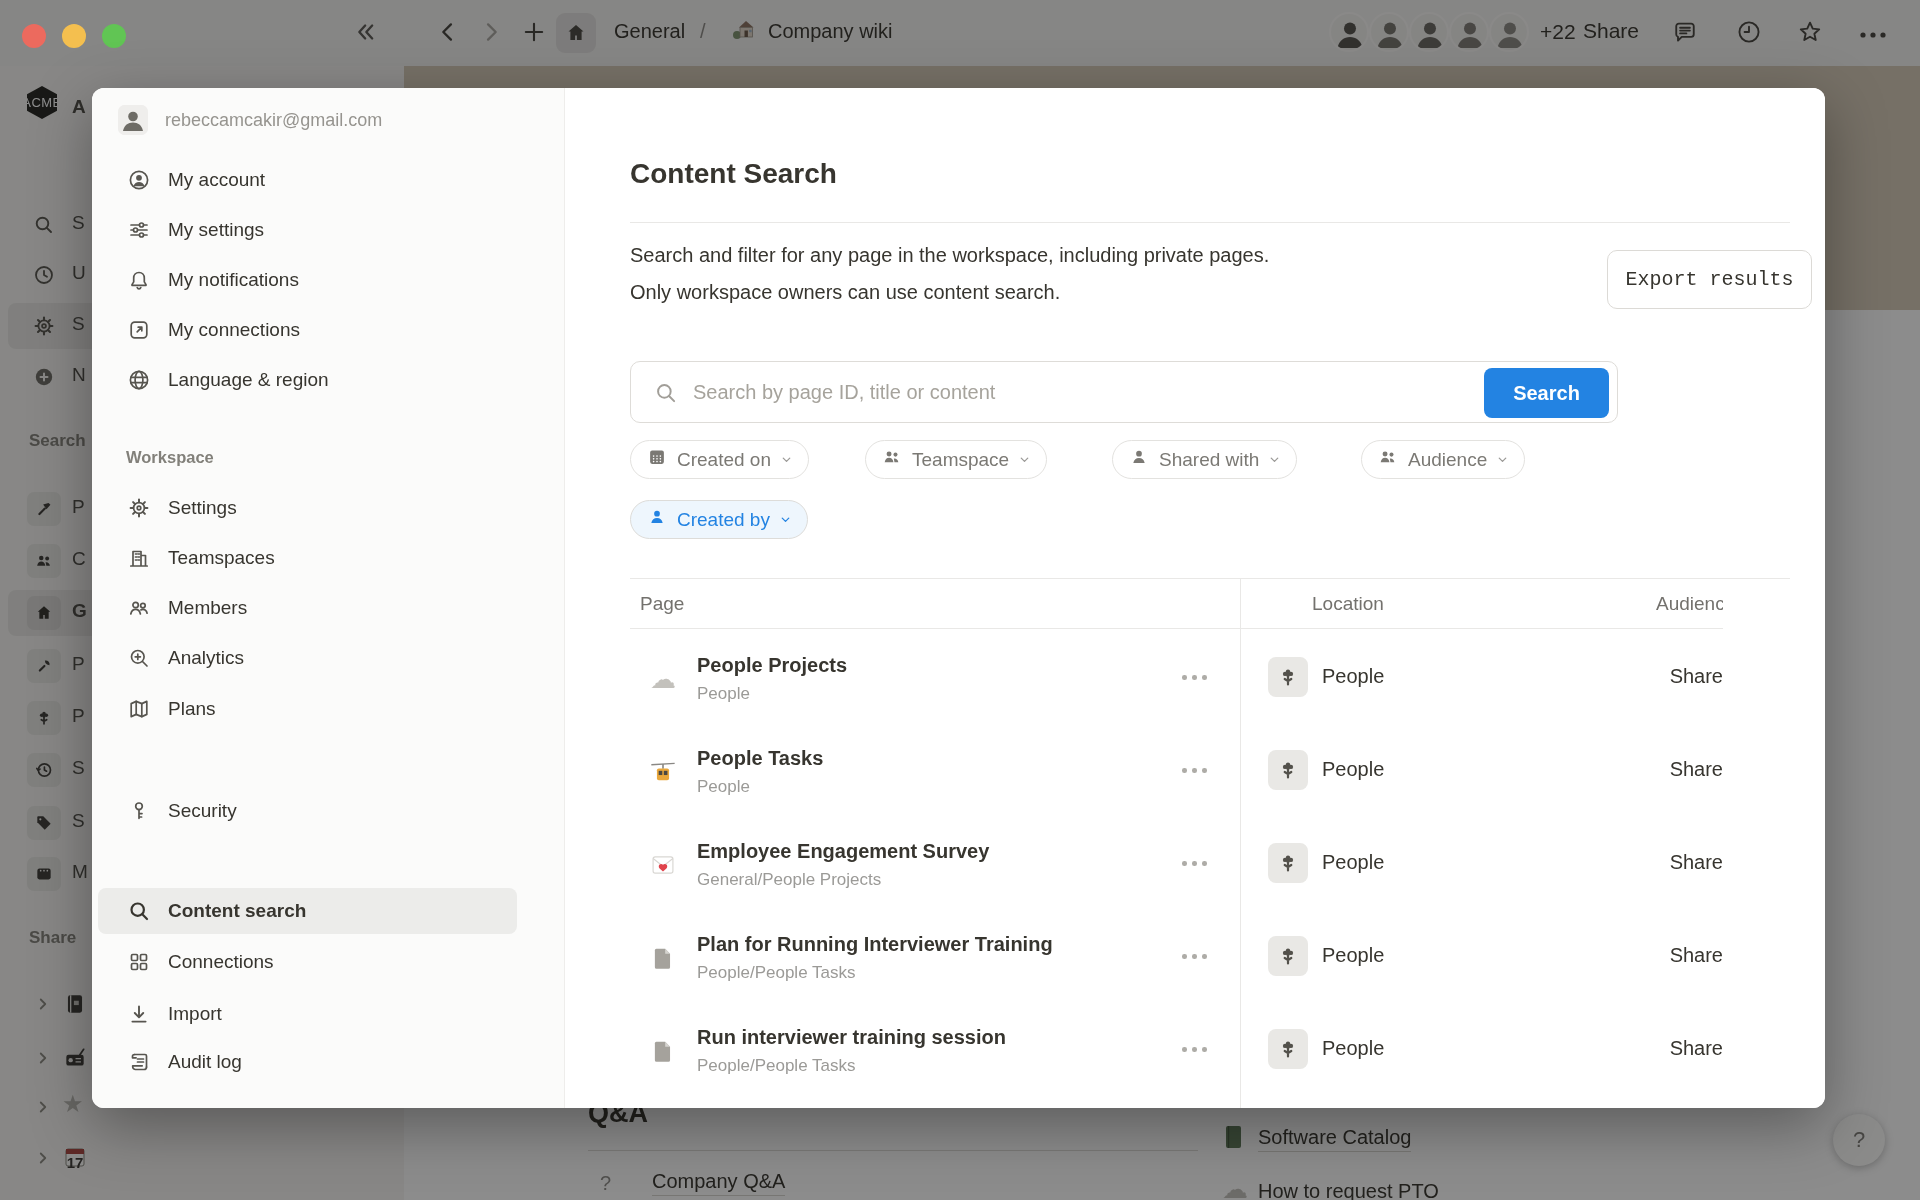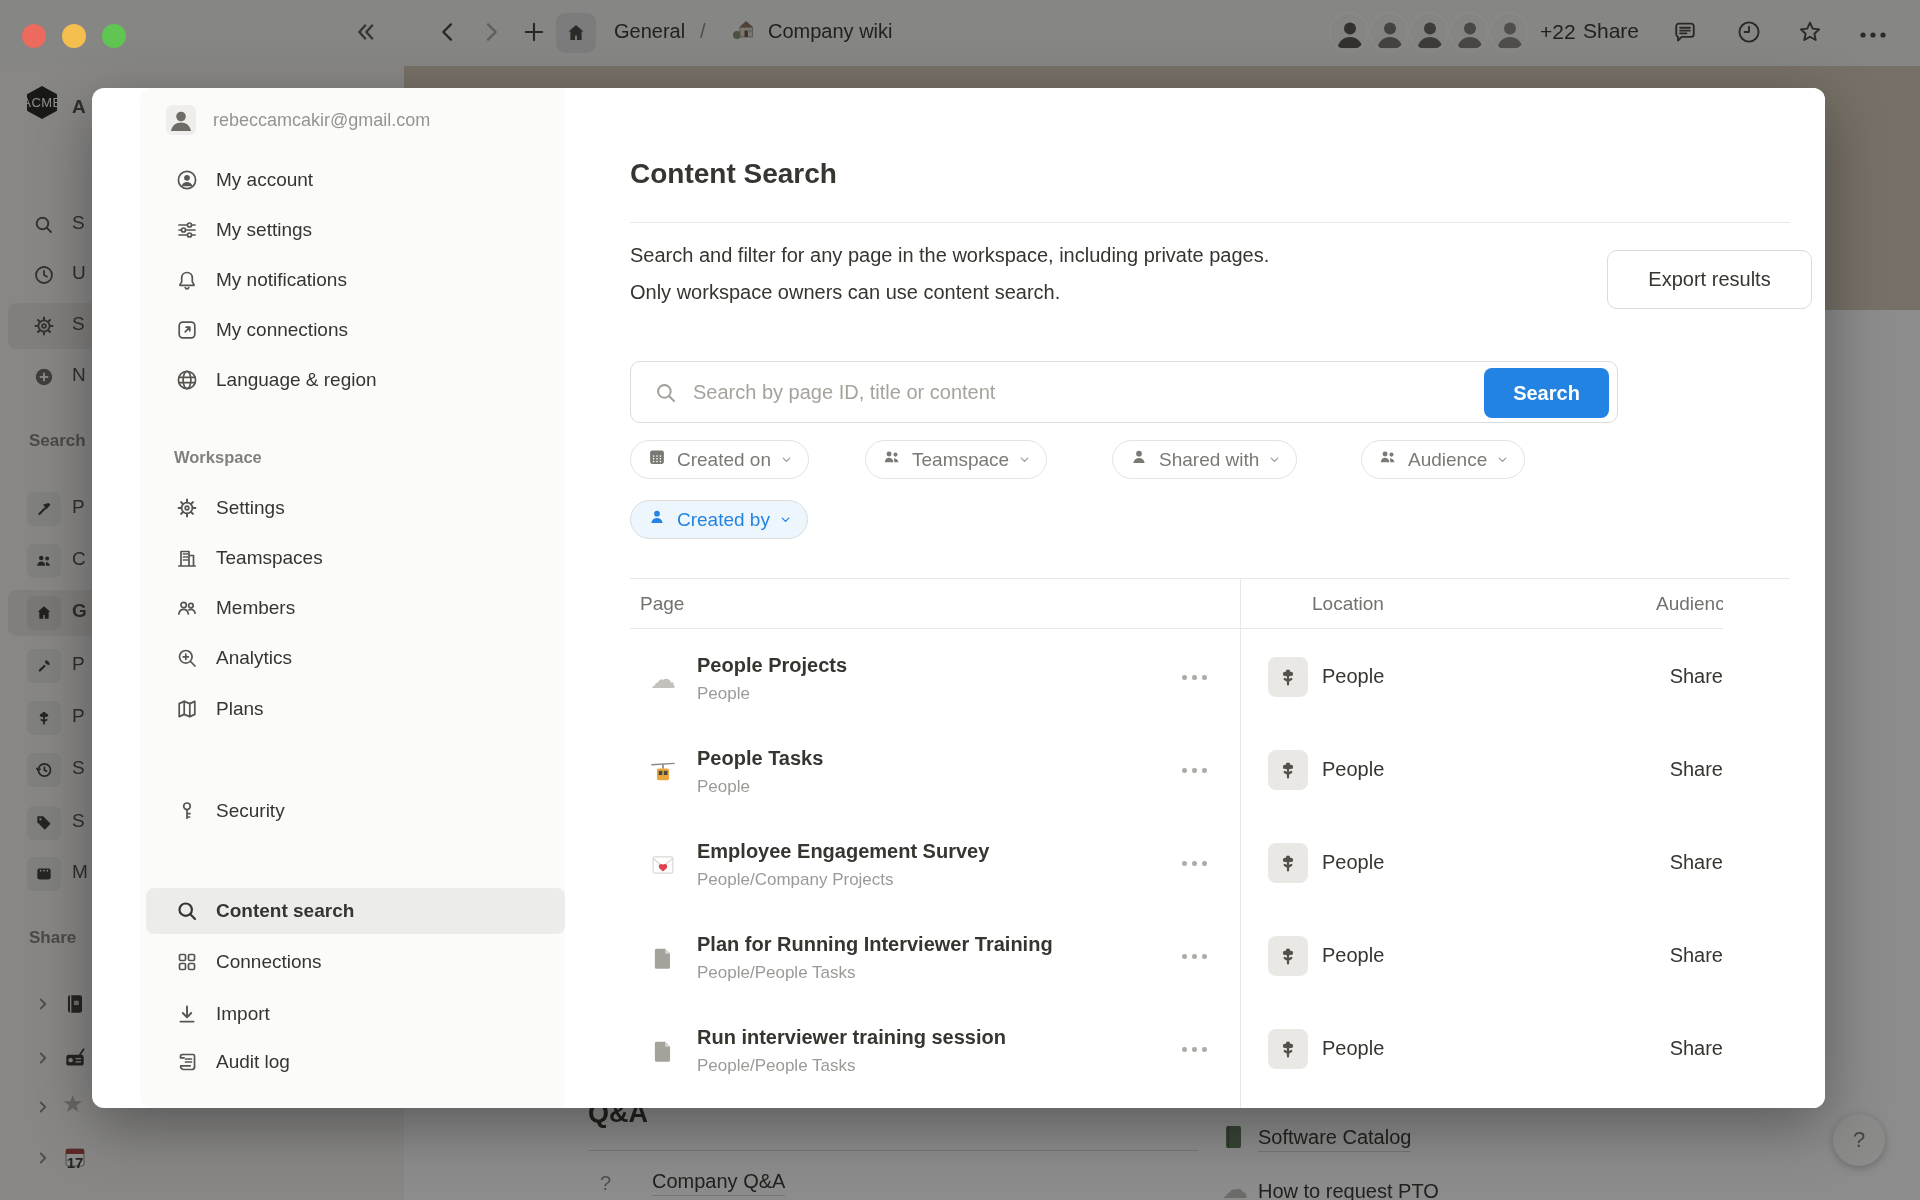--- a/index.html
+++ b/index.html
@@ -30,7 +30,7 @@
   .tl { position:absolute; width:24px; height:24px; border-radius:50%; top:24px; }
   
   .modal { position:absolute; left:92px; top:88px; width:1733px; height:1020px; background:#fff; border-radius:12px; box-shadow:0 18px 60px rgba(0,0,0,.35); z-index:10; }
-  .menu-panel { position:absolute; left:0; top:0; width:473px; height:1020px; background:#fbfbfa; border-right:1px solid #eeedeb; border-radius:12px 0 0 12px;margin-left:48px; }
+  .menu-panel { position:absolute; left:0; top:0; width:473px; height:1020px; background:#fbfbfa; border-right:1px solid #eeedeb; border-radius:12px 0 0 12px; }
   .acct { position:absolute; top:17px; left:26px; display:flex; align-items:center; gap:17px; }
   .acct-av { width:30px; height:30px; border-radius:7px; background:#efeeec; overflow:hidden; }
   .acct-mail { font-size:18px; color:#96948f; }

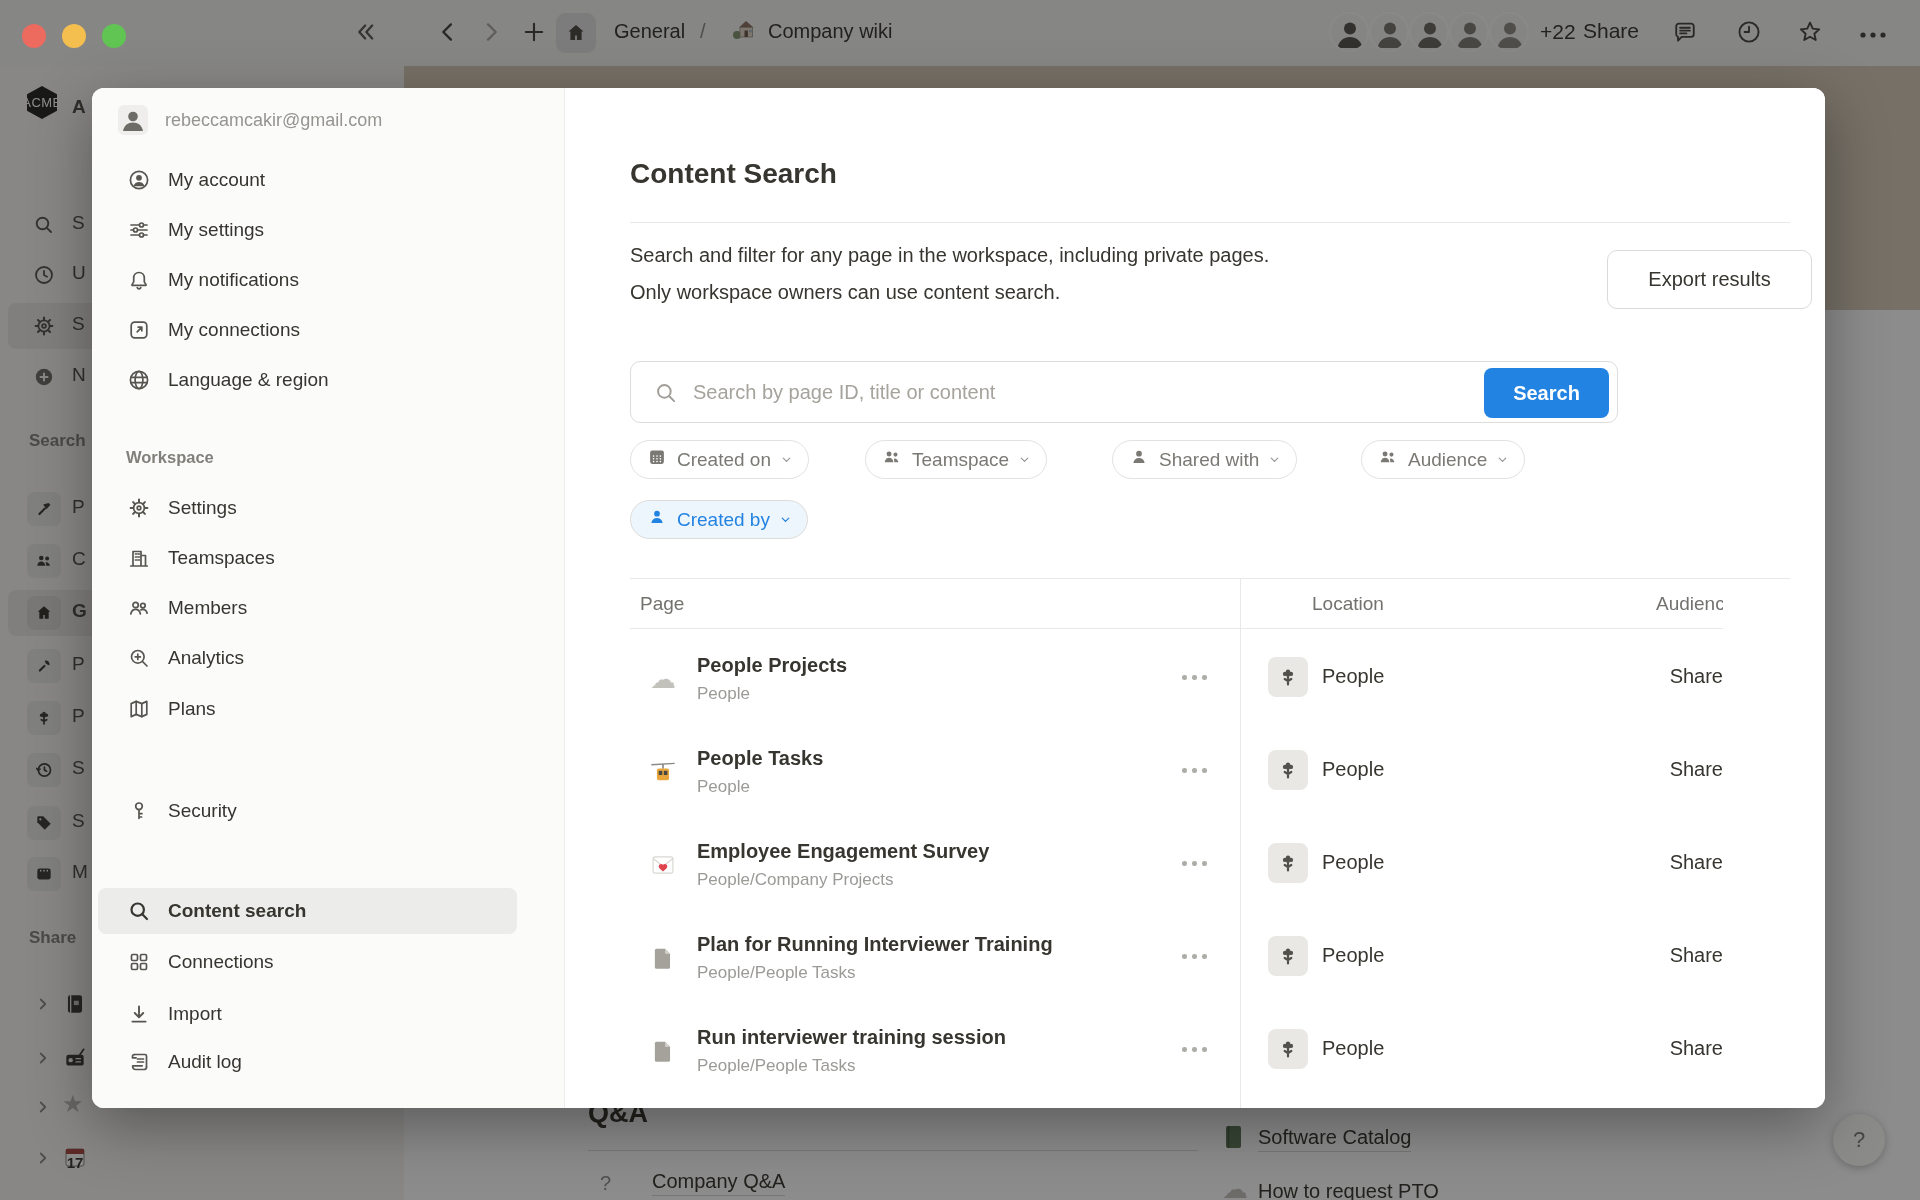--- a/index.html
+++ b/index.html
@@ -43,7 +43,7 @@
   .hline { position:absolute; height:1px; background:#e9e8e6; }
   .vline { position:absolute; width:1px; background:#e9e8e6; }
   .desc { position:absolute; left:65px; top:149px; font-size:20px; line-height:37px; color:#37352f; }
-  .btn-outline { position:absolute; border:1px solid #dcdad6; border-radius:10px; background:#fff; font-size:20px; color:#37352f; display:flex; align-items:center; justify-content:center; cursor:pointer; }
+  .btn-outline { position:absolute; border:1px solid #dcdad6; border-radius:10px; background:#fff; font-size:20px; color:#37352f; display:flex; align-items:center; justify-content:center; cursor:pointer;font-family:Liberation Mono, monospace; }
   .searchbox { position:absolute; left:65px; top:273px; width:988px; height:62px; border:1px solid #dedcd8; border-radius:10px; background:#fff; }
   .searchbox input { position:absolute; left:62px; top:1px; width:980px; height:58px; border:none; outline:none; font-size:20px; color:#37352f; font-family:"Liberation Sans",sans-serif; background:transparent; }
   .searchbox input::placeholder { color:#a6a39c; }

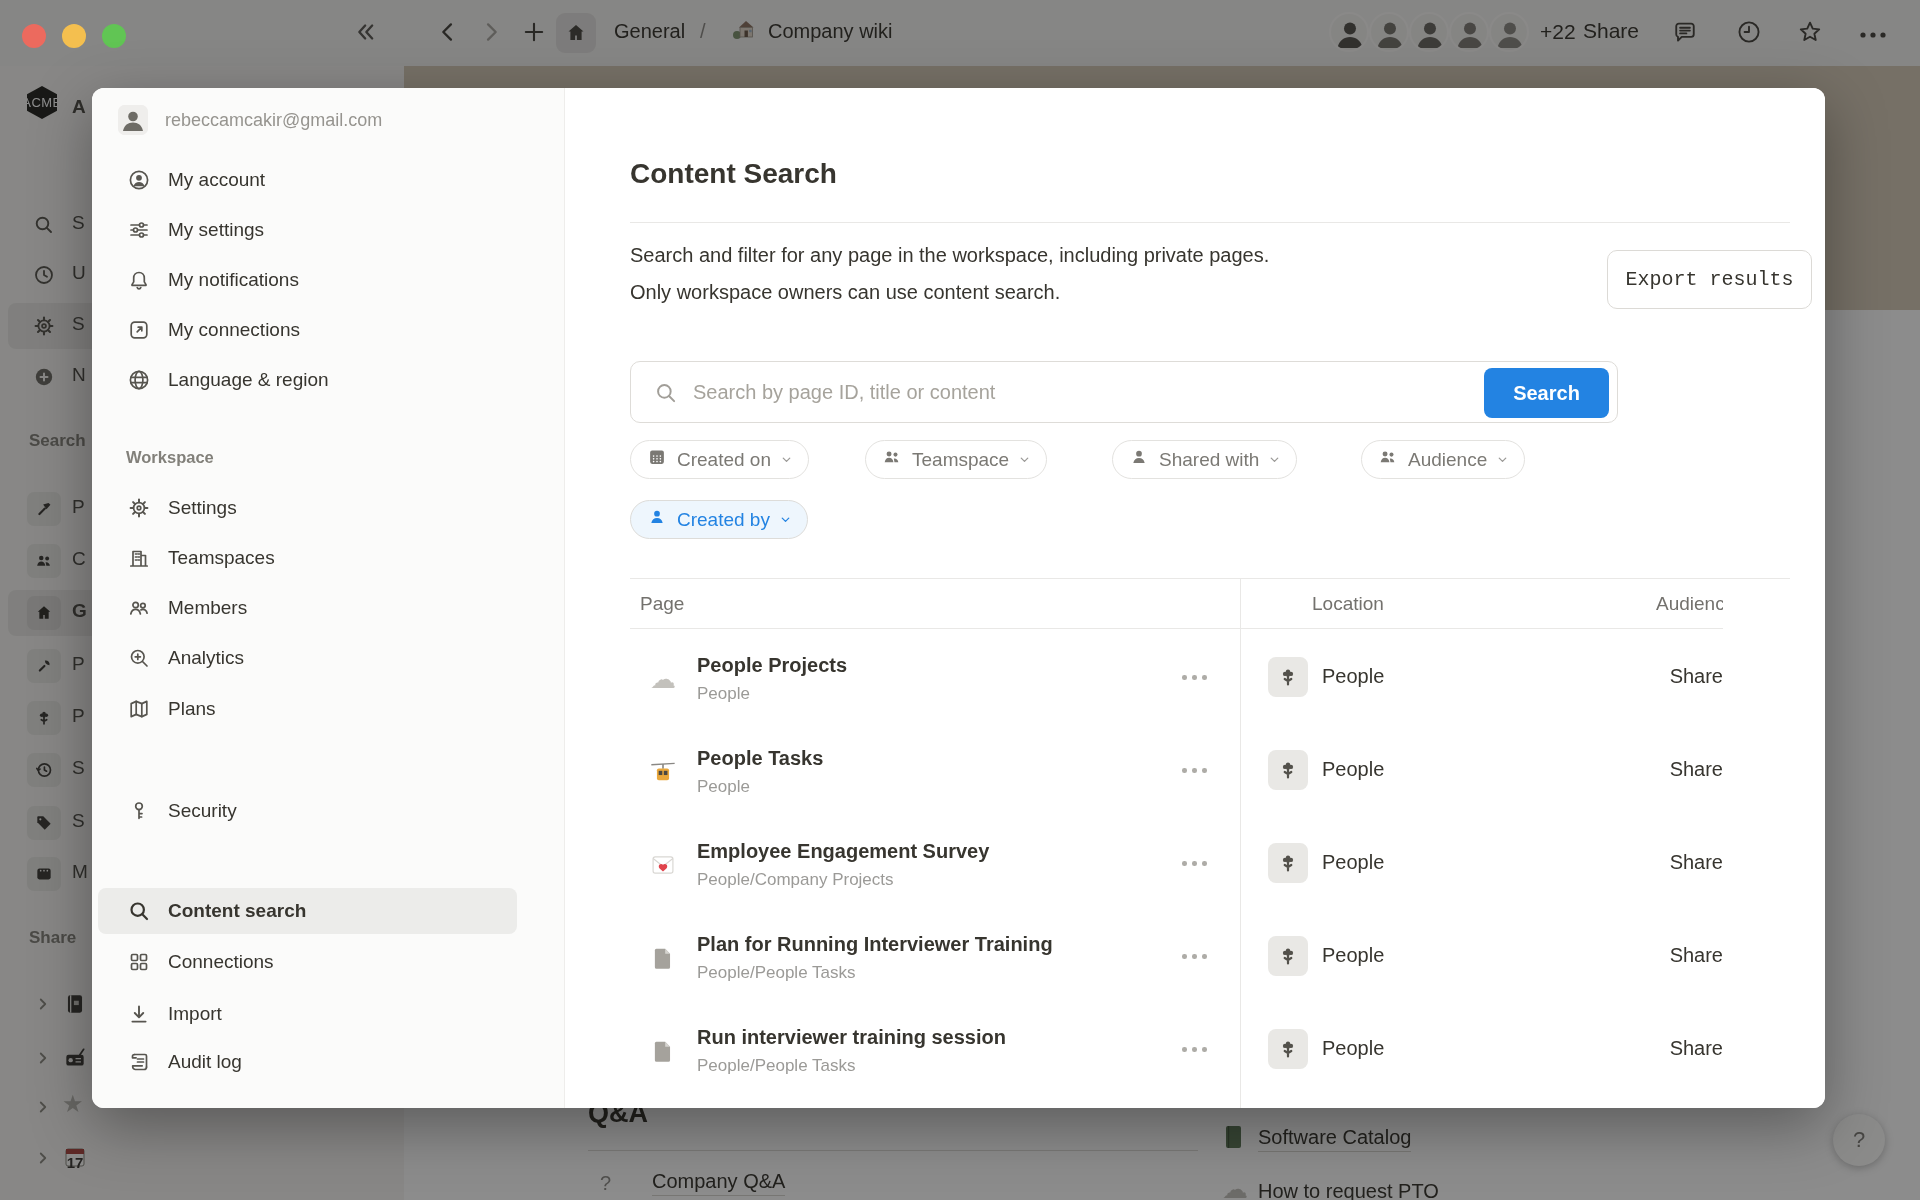--- a/index.html
+++ b/index.html
@@ -673,7 +673,7 @@
             </svg>
           </span>
         <span class="ttitle">Employee Engagement Survey</span>
-        <span class="tsub">People/Company Projects</span>
+        <span class="tsub">General/People Projects</span>
         <span class="tdots"><span class="dots"><i></i><i></i><i></i></span></span>
         <span class="tbadge">
             <svg width="24" height="24" viewBox="0 0 24 24">

